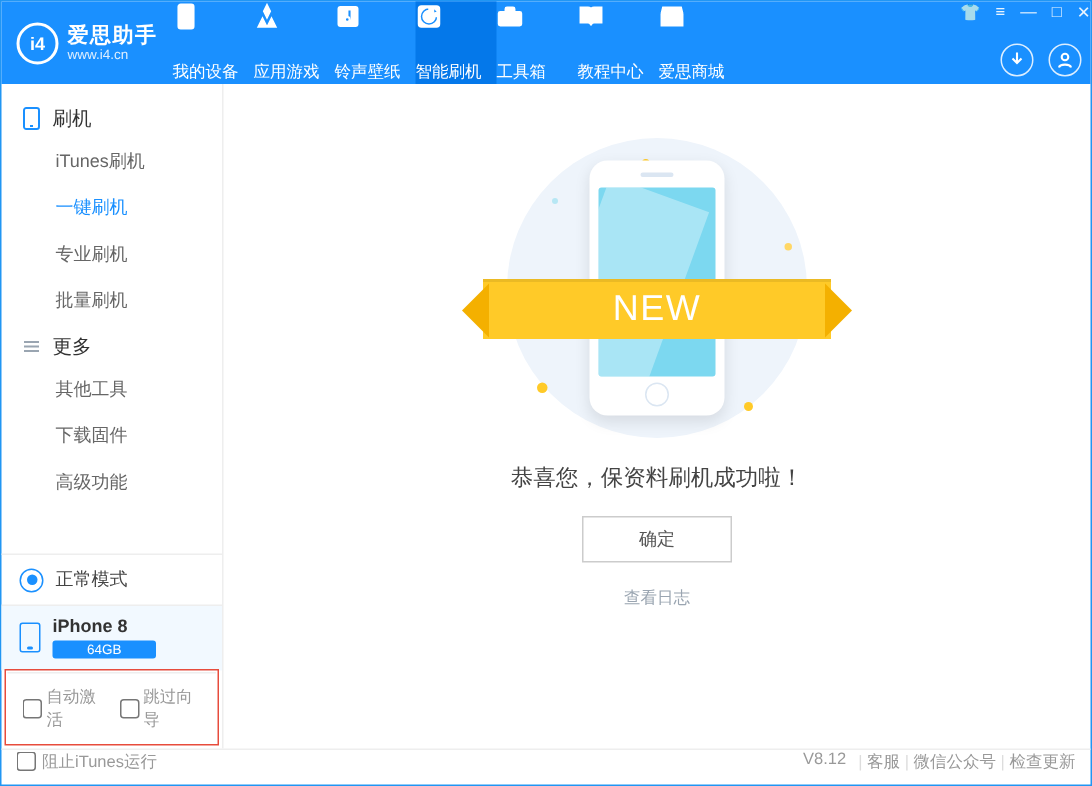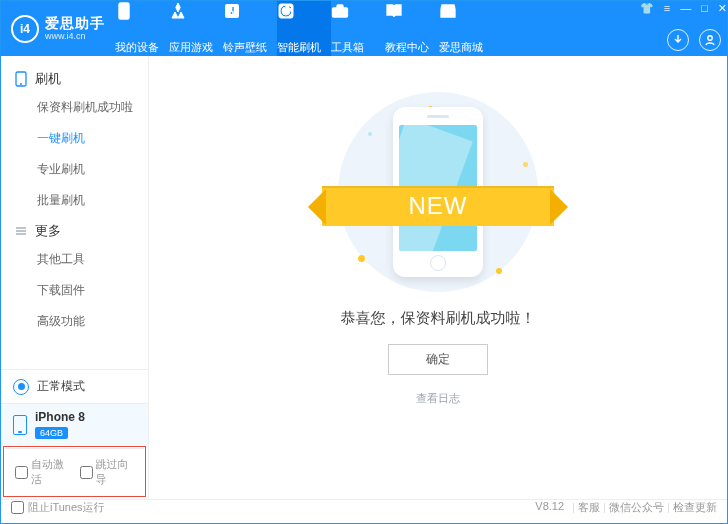--- a/index.html
+++ b/index.html
@@ -185,7 +185,7 @@
           <span>刷机</span>
         </div>
         <div id="items1">
-            <div class="sb-item">保资料刷机成功啦</div>
+            <div class="sb-item">iTunes刷机</div>
             <div class="sb-item active">一键刷机</div>
             <div class="sb-item">专业刷机</div>
             <div class="sb-item">批量刷机</div>

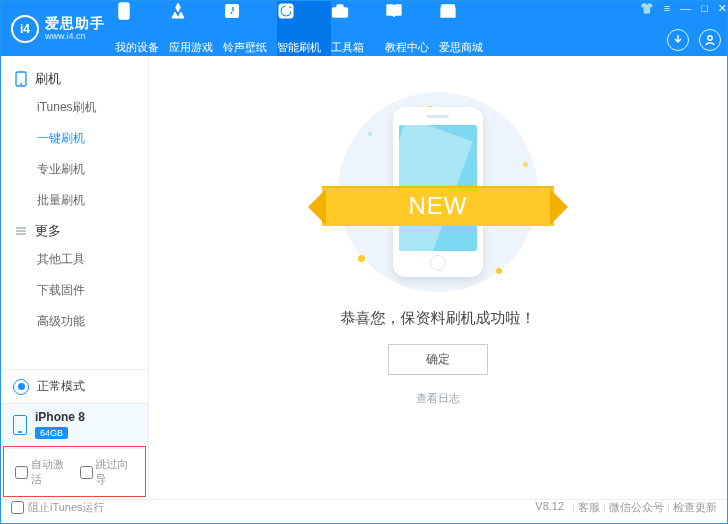--- a/index.html
+++ b/index.html
@@ -40,7 +40,7 @@
   .dev-ico{width:14px;height:20px;border:1.5px solid #1a90ff;border-radius:2px;position:relative}
   .dev-ico:after{content:"";position:absolute;bottom:1px;left:50%;transform:translateX(-50%);width:4px;height:2px;background:#1a90ff;border-radius:1px}
   .dev-info{display:flex;flex-direction:column;gap:3px}
-  .badge{background:#1a90ff;color:#fff;font-size:9px;padding:1px 5px;border-radius:2px;display:inline-block;width:max-content}
+  .badge{background:#1a90ff;color:#fff;font-size:9px;padding:1px 23px;border-radius:2px;display:inline-block;width:max-content}
   .opts{display:flex;gap:10px;padding:8px 10px;color:#999;border-top:1px solid #eee;font-size:11px}
   .opts label{display:flex;align-items:center;gap:3px}
   .opts input{accent-color:#999}

